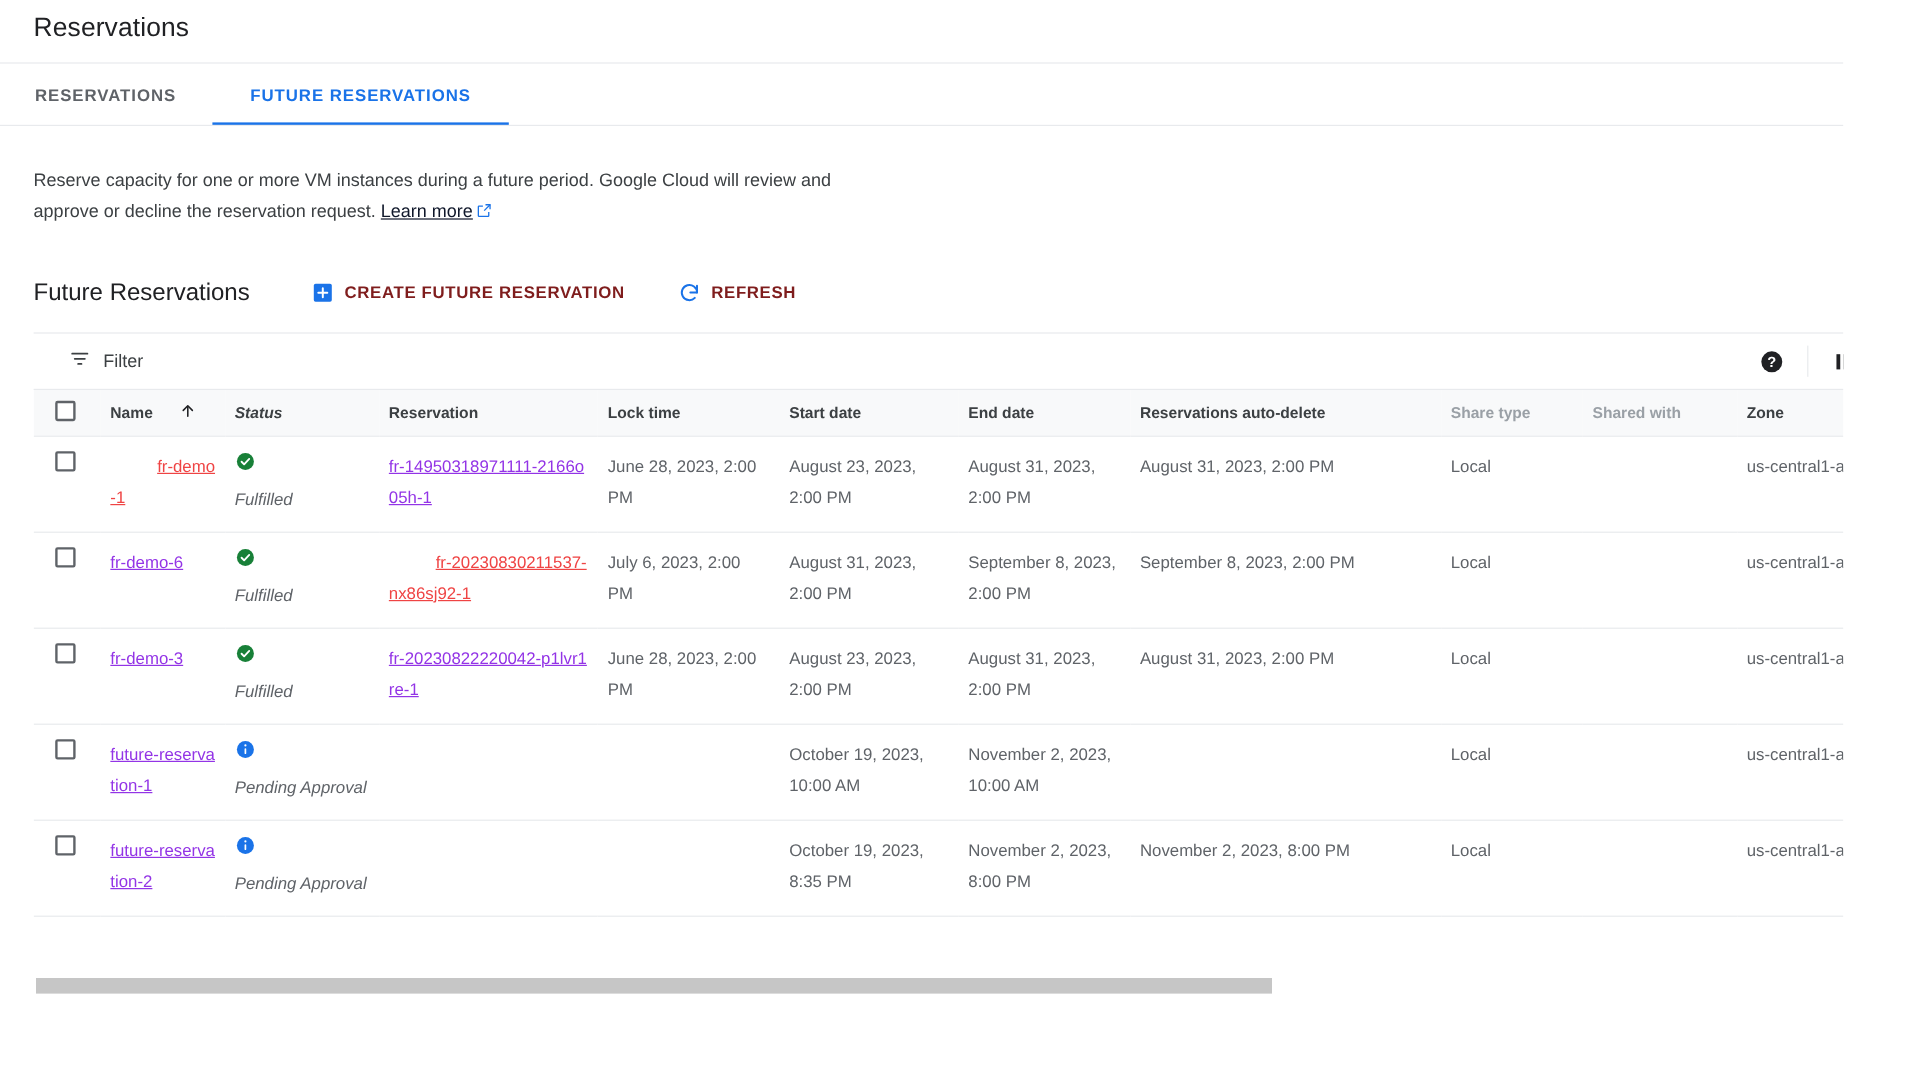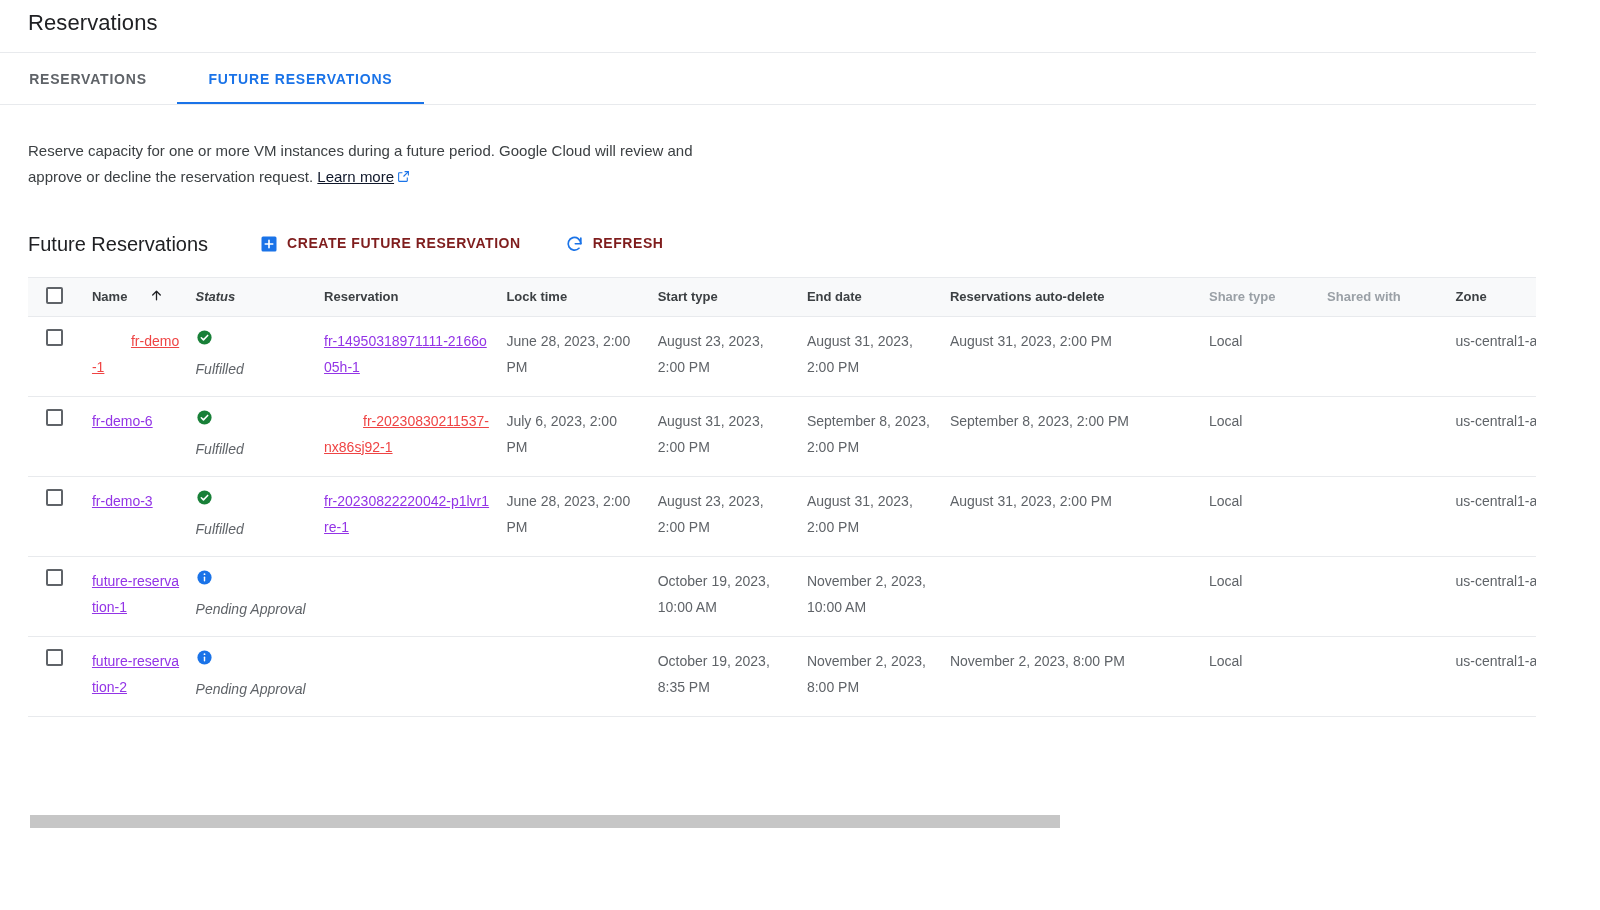--- a/index.html
+++ b/index.html
@@ -183,6 +183,32 @@
 
   <div class="card">
 
+    <div class="filterbar">
+      <div class="filter-ctl">
+        <span>
+          <svg width="17" height="17" viewBox="0 0 24 24" stroke="#3c4043" stroke-width="2" stroke-linecap="round">
+            <path d="M3 6h18M6 12h12M10 18h4"></path>
+          </svg>
+        </span>
+        <span>Filter</span>
+      </div>
+      <div class="fb-right">
+        <div class="icon-btn">
+          <svg width="21" height="21" viewBox="0 0 24 24">
+              <circle cx="12" cy="12" r="10" fill="#202124"></circle>
+              <text x="12" y="17" font-size="14" font-weight="bold" text-anchor="middle" fill="#ffffff" font-family="Liberation Sans, sans-serif">?</text>
+            </svg>
+        </div>
+        <div class="vdiv"></div>
+        <div class="icon-btn">
+          <svg width="19" height="19" viewBox="0 0 24 24">
+              <rect x="3" y="4" width="4" height="16" fill="#202124"></rect>
+              <rect x="10" y="4" width="4" height="16" fill="#202124"></rect>
+              <rect x="17" y="4" width="4" height="16" fill="#202124"></rect>
+            </svg>
+        </div>
+      </div>
+    </div>
 
     <div class="tbl-wrap">
       <table class="rt">

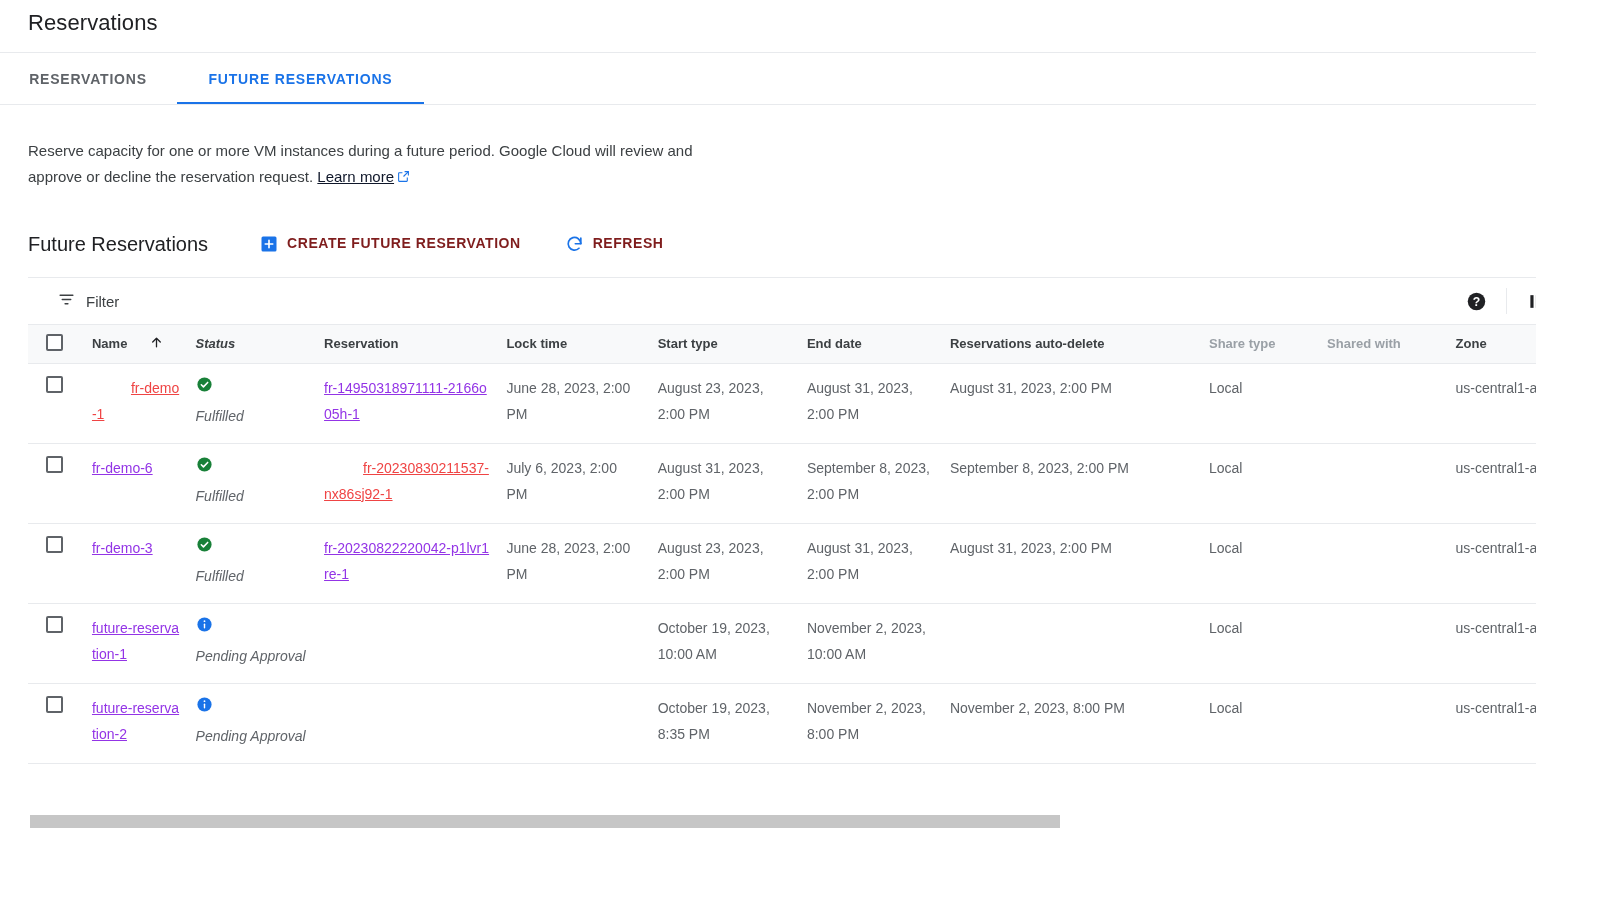--- a/index.html
+++ b/index.html
@@ -231,7 +231,7 @@
             <th class="c-stat"><span>Status</span></th>
             <th class="c-resv"><span>Reservation</span></th>
             <th class="c-lock"><span>Lock time</span></th>
-            <th class="c-start"><span>Start type</span></th>
+            <th class="c-start"><span>Start date</span></th>
             <th class="c-end"><span>End date</span></th>
             <th class="c-auto"><span>Reservations auto-delete</span></th>
             <th class="c-share dim"><span>Share type</span></th>

